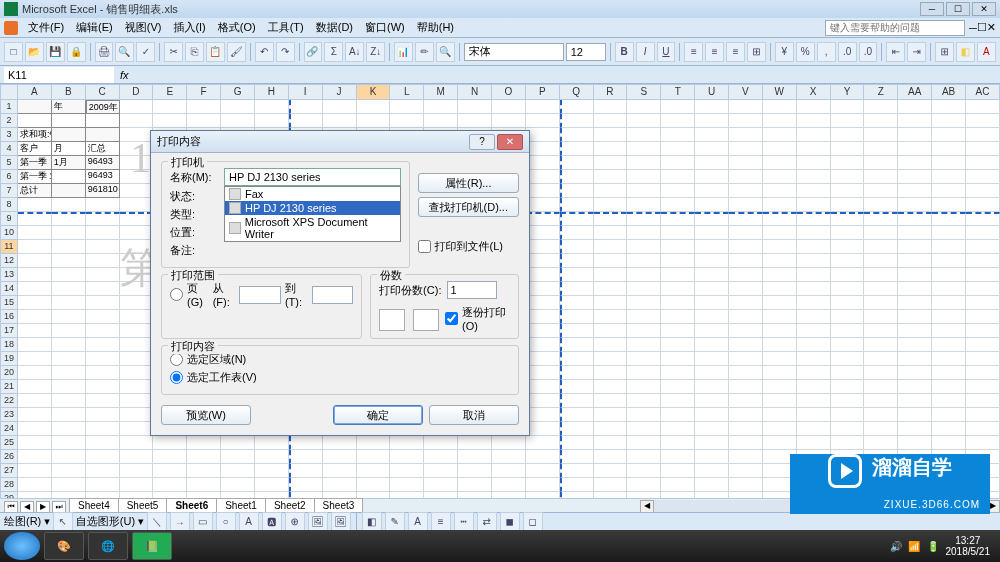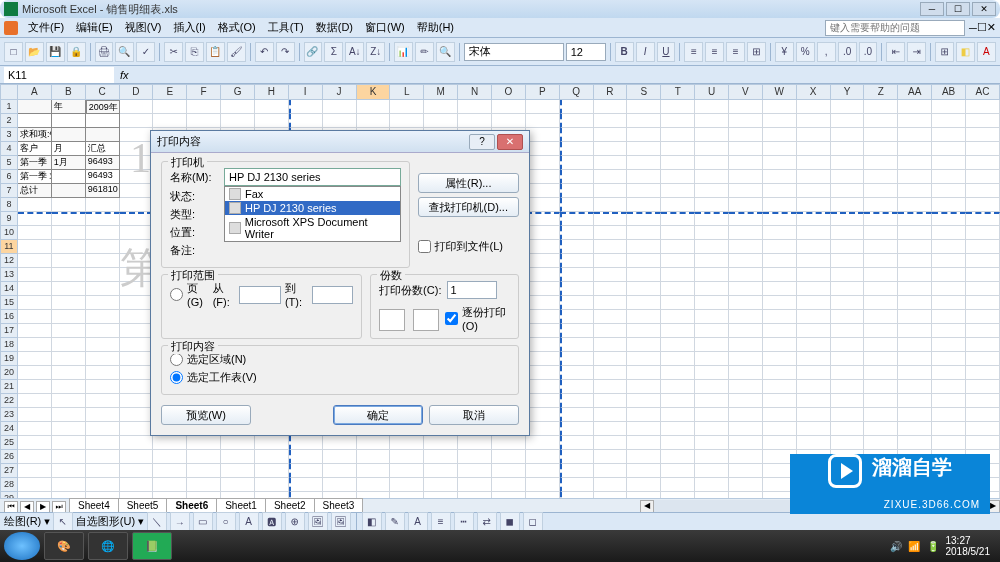--- a/index.html
+++ b/index.html
@@ -6,7 +6,7 @@
 body { width: 1000px; height: 562px; background: #fff; position: relative; overflow: hidden; font-size: 11px; }
 
 
-.titlebar { height: 18px; background: linear-gradient(#d6e5f5, #c0d8ef); display: flex; align-items: center; padding: 4px 4px; font-size: 11px; border-radius: 8px; }
+.titlebar { height: 18px; background: linear-gradient(#d6e5f5, #c0d8ef); display: flex; align-items: center; padding: 4px 4px; font-size: 11px; }
 .titlebar .excel-icon { width: 14px; height: 14px; background: #107c41; margin-right: 4px; }
 .titlebar .title { flex: 1; color: #333; }
 .titlebar .win-btn { width: 24px; height: 14px; margin-left: 2px; background: #d0ddec; border: 1px solid #9ab; font-size: 9px; text-align: center; line-height: 12px; cursor: pointer; }

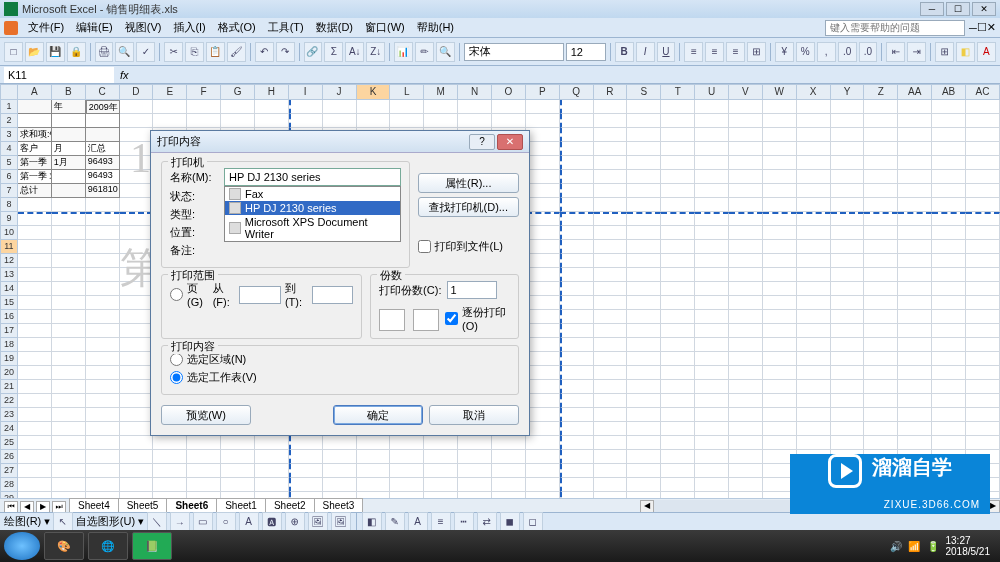--- a/index.html
+++ b/index.html
@@ -98,7 +98,7 @@
 .start { width: 36px; height: 28px; background: radial-gradient(#6ec1ff, #1a6fc0); border-radius: 50%; cursor: pointer; }
 .task-btn { width: 40px; height: 28px; margin-left: 4px; border: 1px solid #555; border-radius: 2px; background: #333; cursor: pointer; display: flex; align-items: center; justify-content: center; }
 .tray { margin-left: auto; display: flex; align-items: center; gap: 6px; color: #fff; font-size: 10px; padding-right: 6px; }
-.tray .clock { text-align: left; line-height: 11px; }
+.tray .clock { text-align: center; line-height: 11px; }
 
 
 .zixue { position: absolute; right: 10px; bottom: 48px; width: 200px; height: 60px; background: #0a85d8; display: flex; align-items: flex-start; justify-content: center; color: #fff; gap: 10px; }

